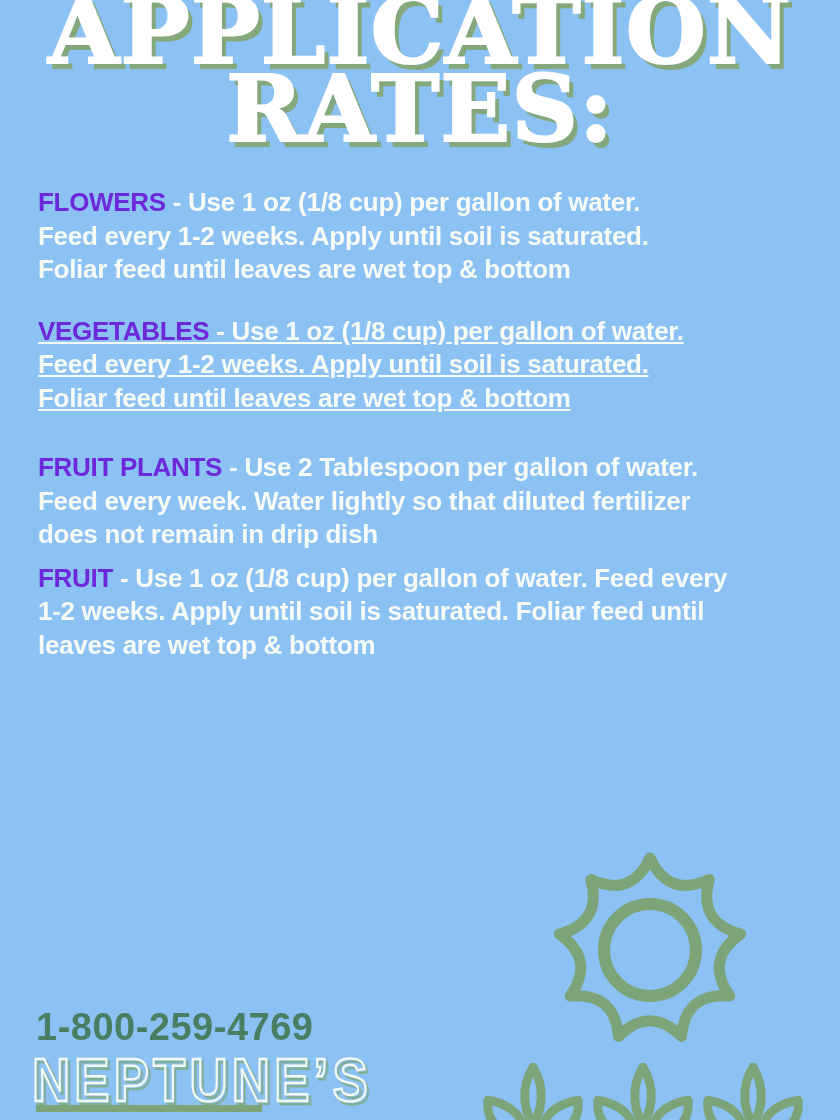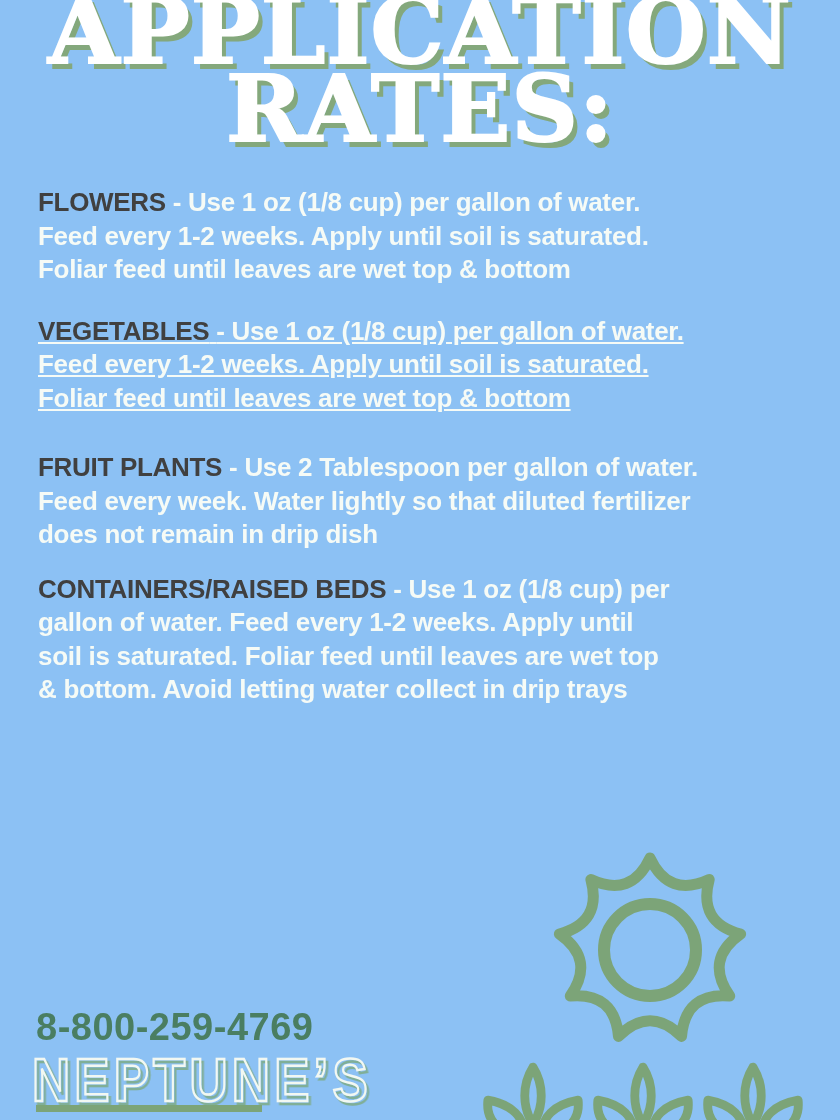--- a/index.html
+++ b/index.html
@@ -38,7 +38,7 @@
     letter-spacing:-0.3px;
     color:#f6fbf6;
   }
-  .section .label { color:#404040; }
+  .section .label { color:#6d28d9; }
   .section .body { white-space:pre-line; }
   .mt-flowers    { margin-top:38px; }
   .mt-vegetables { margin-top:28px;text-decoration:underline; }

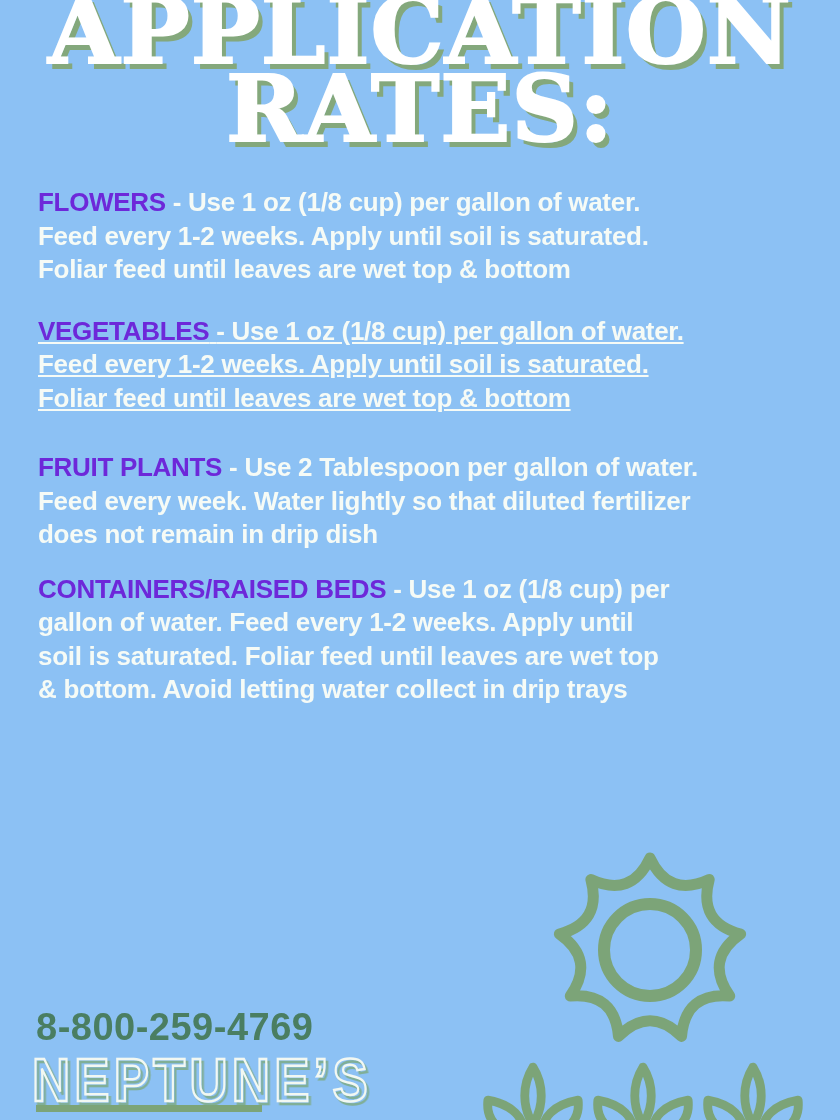--- a/index.html
+++ b/index.html
@@ -99,6 +99,9 @@
 Feed every week. Water lightly so that diluted fertilizer
 does not remain in drip dish</span></p>
 
+    <p class="section mt-fruit"><span class="label">FRUIT</span> <span class="body">- Use 1 oz (1/8 cup) per gallon of water. Feed every
+1-2 weeks. Apply until soil is saturated. Foliar feed until
+leaves are wet top &amp; bottom</span></p>
 
     <p class="section mt-containers"><span class="label">CONTAINERS/RAISED BEDS</span> <span class="body">- Use 1 oz (1/8 cup) per
 gallon of water. Feed every 1-2 weeks. Apply until

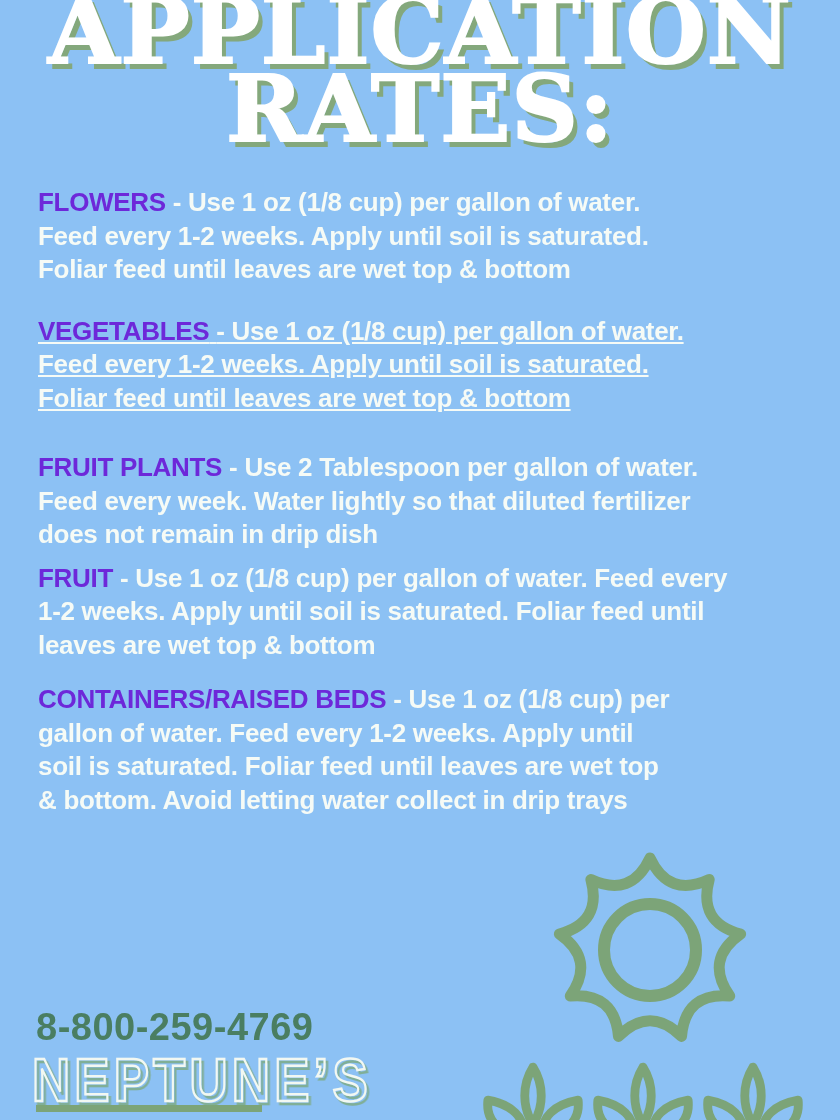--- a/index.html
+++ b/index.html
@@ -103,10 +103,6 @@
 1-2 weeks. Apply until soil is saturated. Foliar feed until
 leaves are wet top &amp; bottom</span></p>
 
-    <p class="section mt-containers"><span class="label">CONTAINERS/RAISED BEDS</span> <span class="body">- Use 1 oz (1/8 cup) per
-gallon of water. Feed every 1-2 weeks. Apply until
-soil is saturated. Foliar feed until leaves are wet top
-&amp; bottom. Avoid letting water collect in drip trays</span></p>
 
 
   </div>

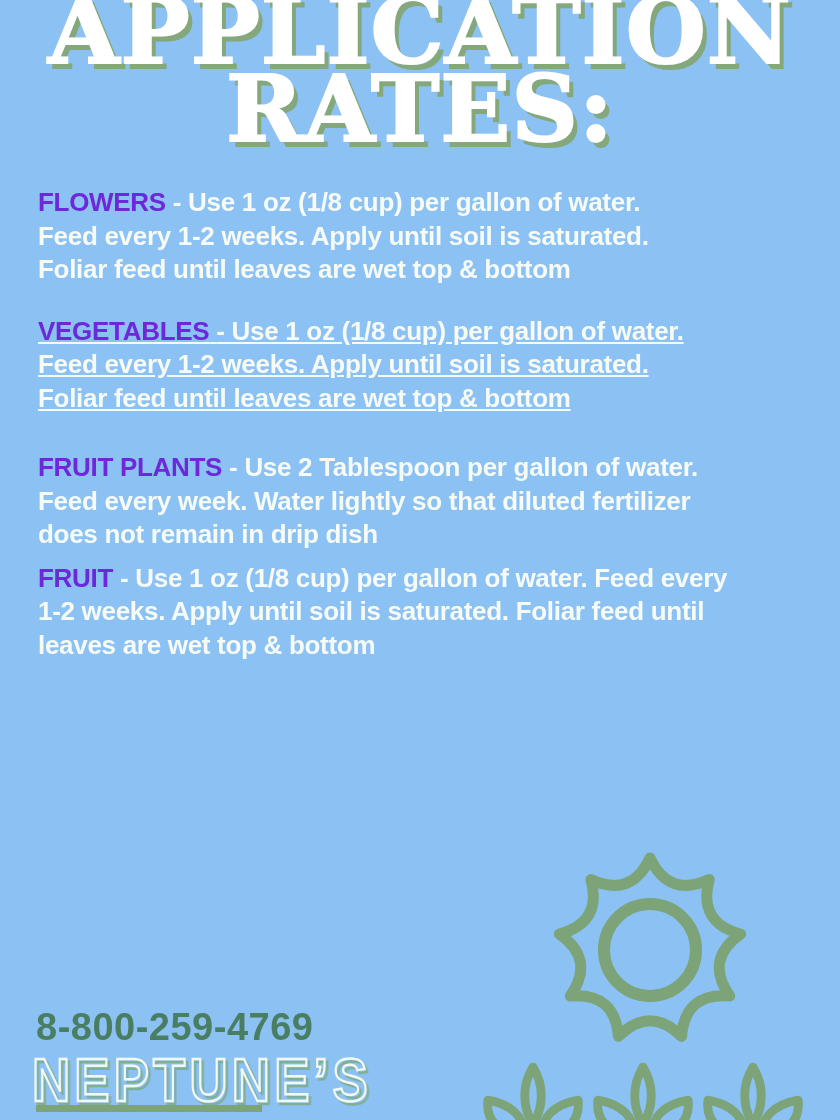--- a/index.html
+++ b/index.html
@@ -145,7 +145,7 @@
     </svg>
   </div>
 
-  <div class="phone">8-800-259-4769</div>
+  <div class="phone">1-800-259-4769</div>
   <div class="brand">NEPTUNE’S</div>
   <div class="cutoff-bar"></div>
 

